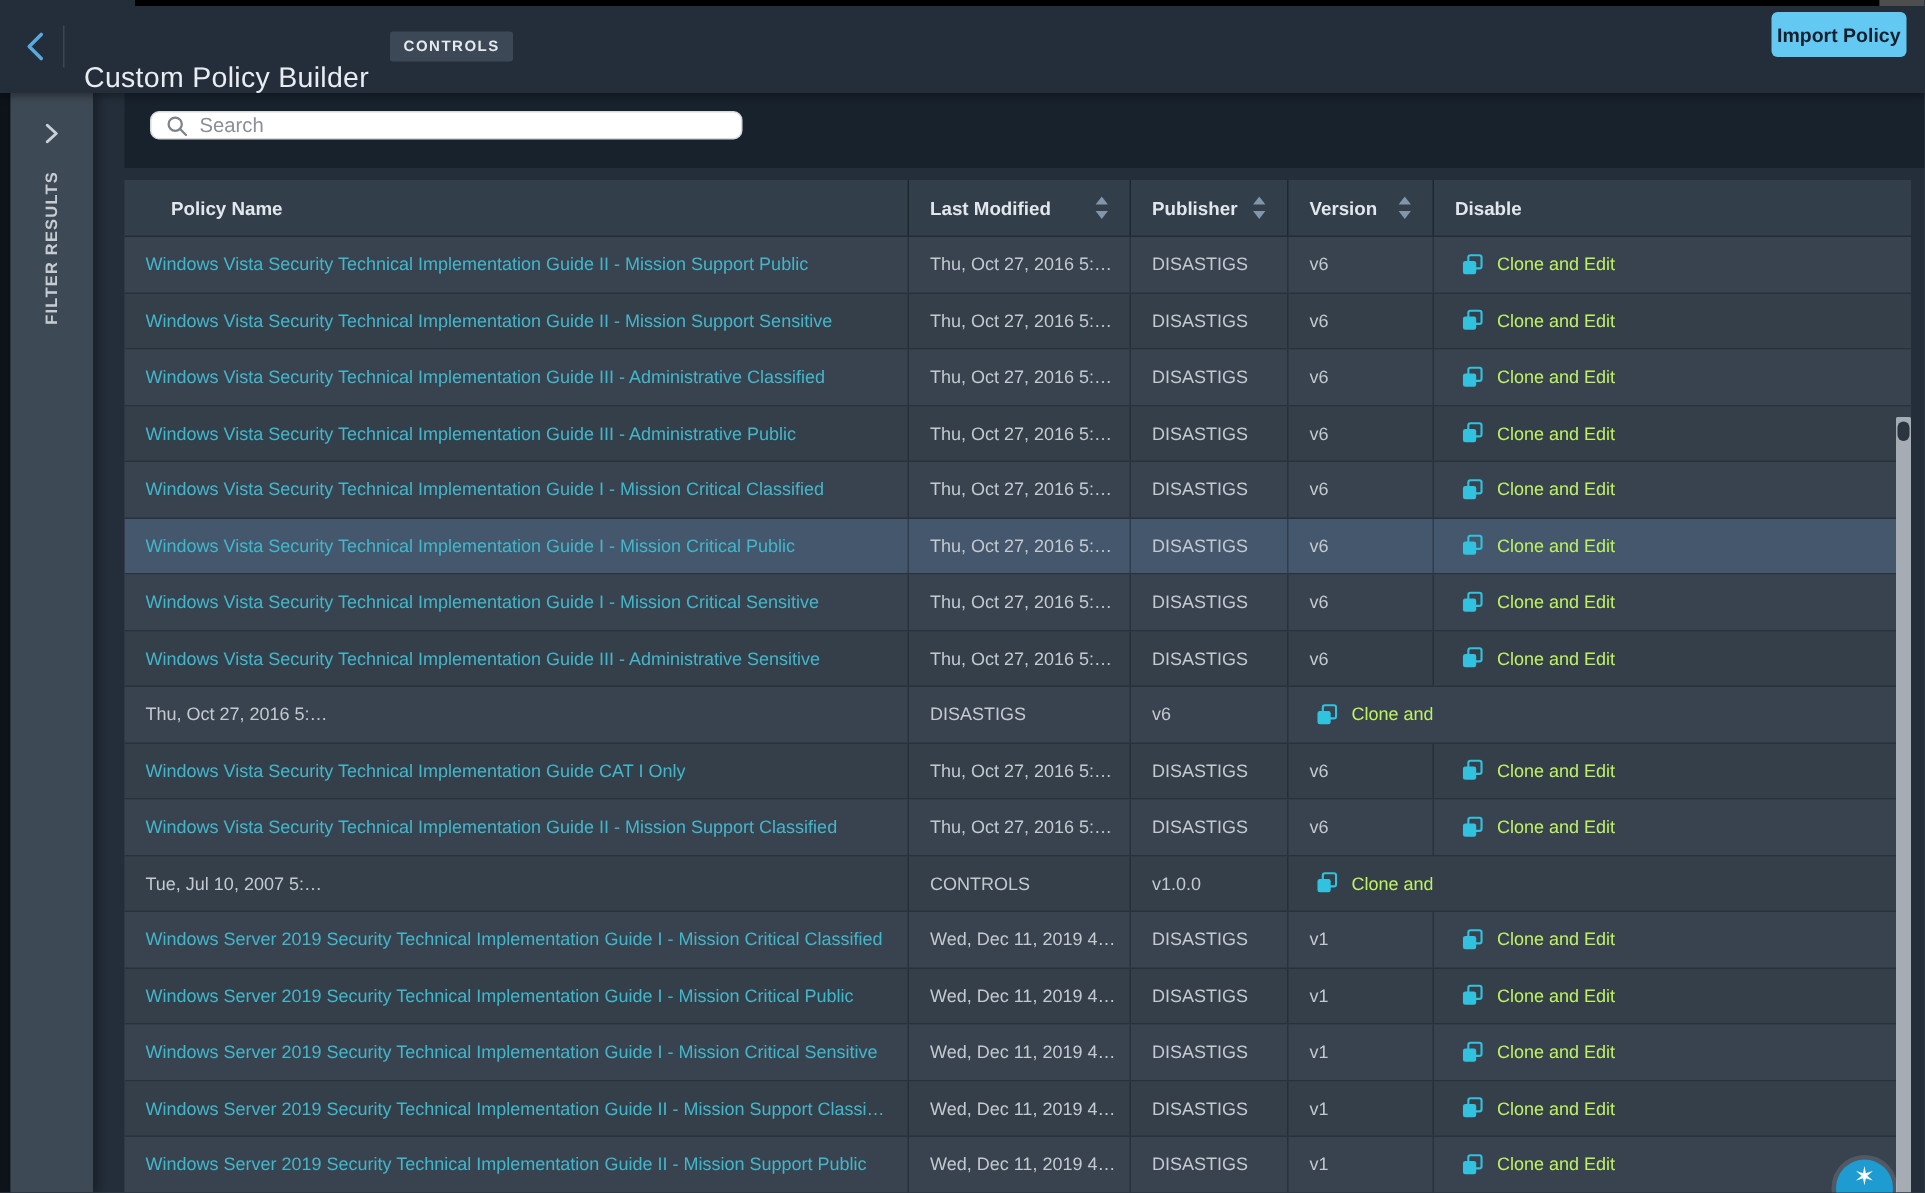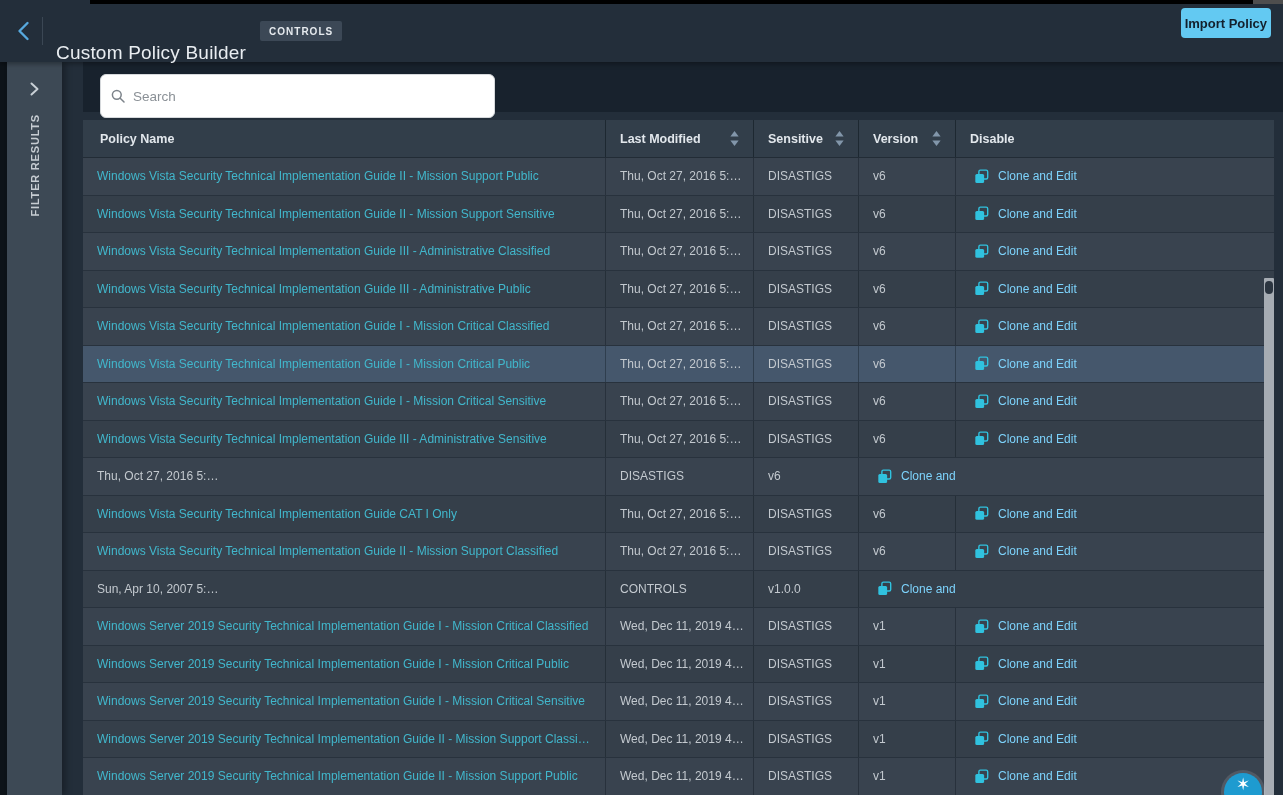--- a/index.html
+++ b/index.html
@@ -52,7 +52,7 @@
   
   .search-band { position:absolute; left:83px; top:62px; width:1200px; height:50px; background:#18222d; }
   .search-box {
-    position:absolute; left:17px; top:12px; width:395px; height:44px;
+    position:absolute; left:17px; top:12px; width:395px; height:19px;
     background:#fff; border:1px solid #d6d9dc; border-radius:6px;
     display:flex; align-items:center; padding:0 10px;
   }

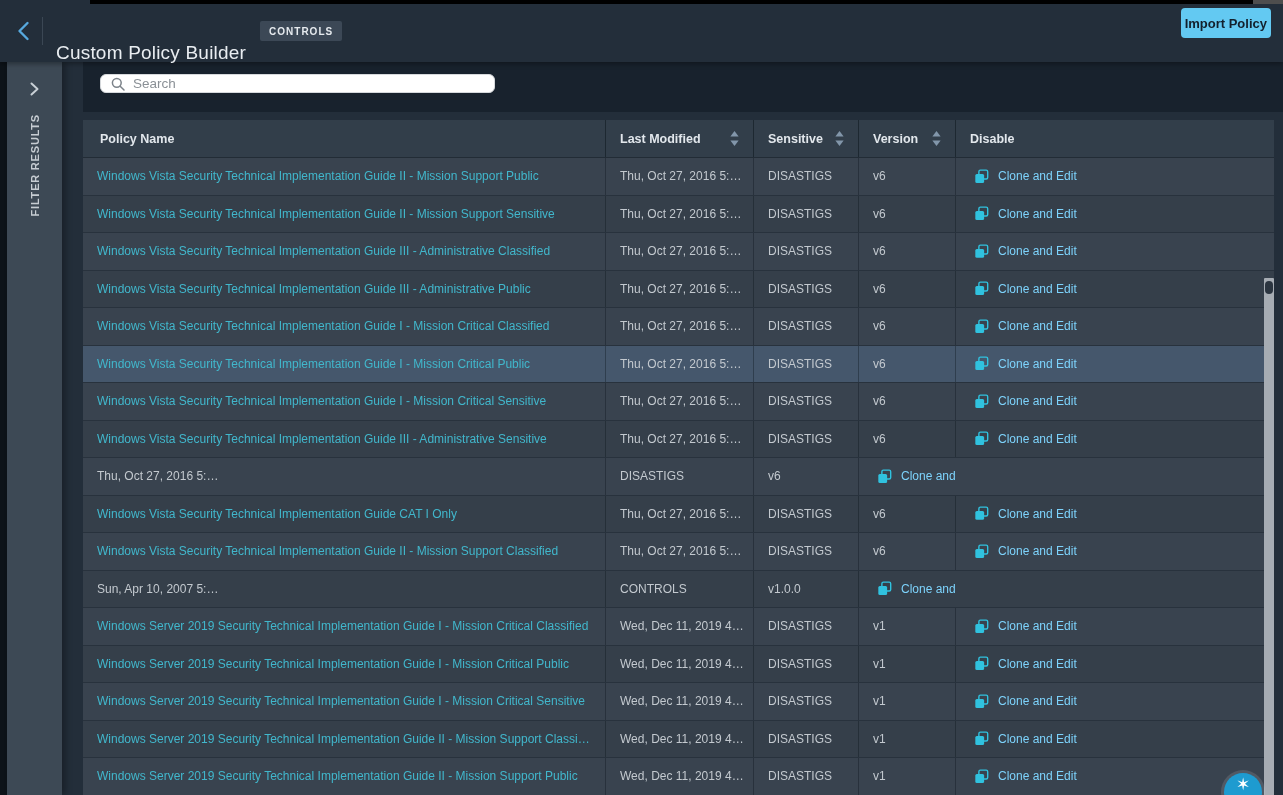--- a/index.html
+++ b/index.html
@@ -78,7 +78,7 @@
     cursor:default; white-space:nowrap; overflow:hidden;
   }
   .th.sortable { cursor:pointer; }
-  .th:first-child { border-left:none; padding-left:17px; }
+  .th:first-child { border-left:none; padding-left:31px; }
   .sort-icon { flex:0 0 auto; margin-left:8px; }
 
   .tr { height:37.5px; border-bottom:1px solid #28323d; background:#39434f; }

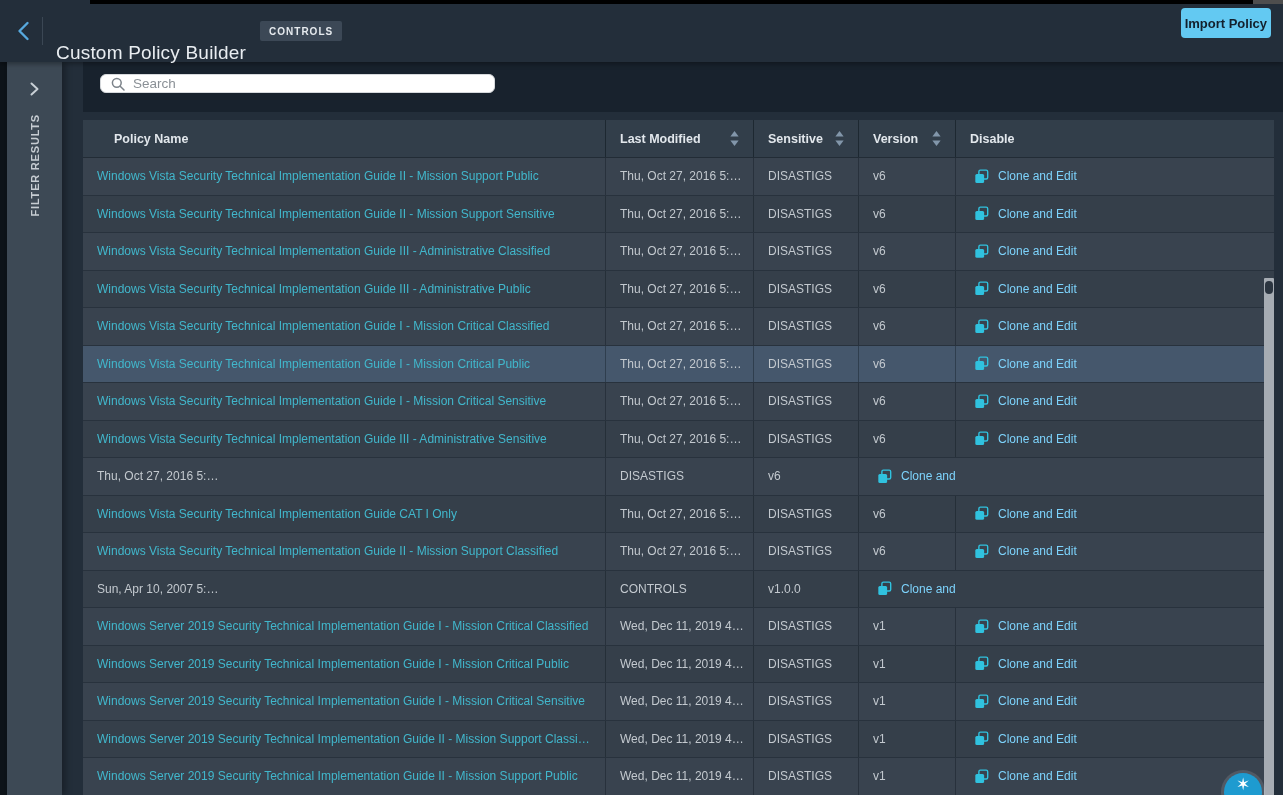--- a/index.html
+++ b/index.html
@@ -164,7 +164,7 @@
         </svg>
     </div>
     <div class="th sortable">
-      <span>Sensitive</span>
+      <span>Publisher</span>
       <svg class="sort-icon" width="9" height="15" viewBox="0 0 9 15">
           <path d="M4.5 0 L8.6 5.4 H0.4 Z" fill="#8296aa"></path>
           <path d="M4.5 15 L0.4 9.6 H8.6 Z" fill="#8296aa"></path>

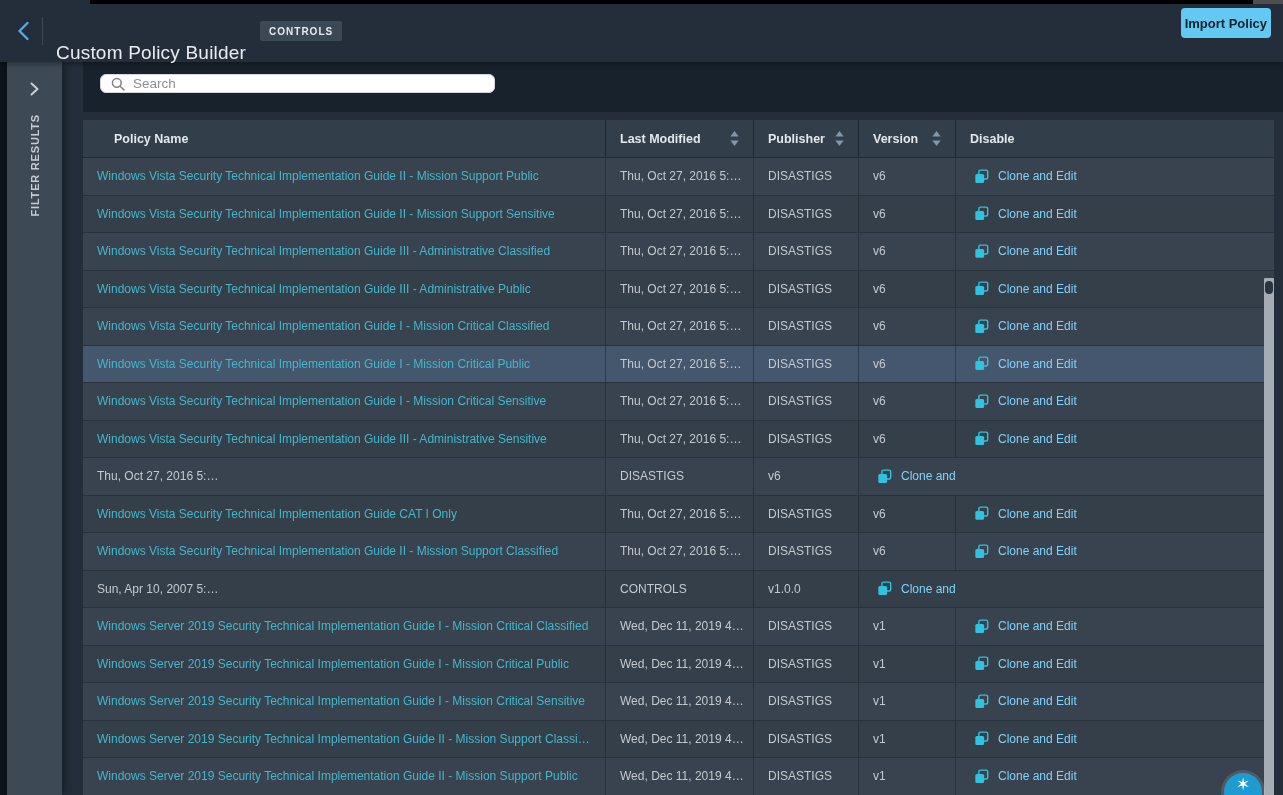--- a/index.html
+++ b/index.html
@@ -92,7 +92,7 @@
   .td:first-child { border-left:none; }
   .td.actions { padding-left:18px; }
   .policy-link { color:#41b7cc; text-decoration:none; cursor:pointer; overflow:hidden; text-overflow:ellipsis; }
-  .action-btn { display:flex; align-items:center; gap:9px; cursor:pointer; color:#7dd3fc; font-size:12px; }
+  .action-btn { display:flex; align-items:center; gap:9px; cursor:pointer; color:#bef264; font-size:12px; }
 
   
   .scrollbar-track {

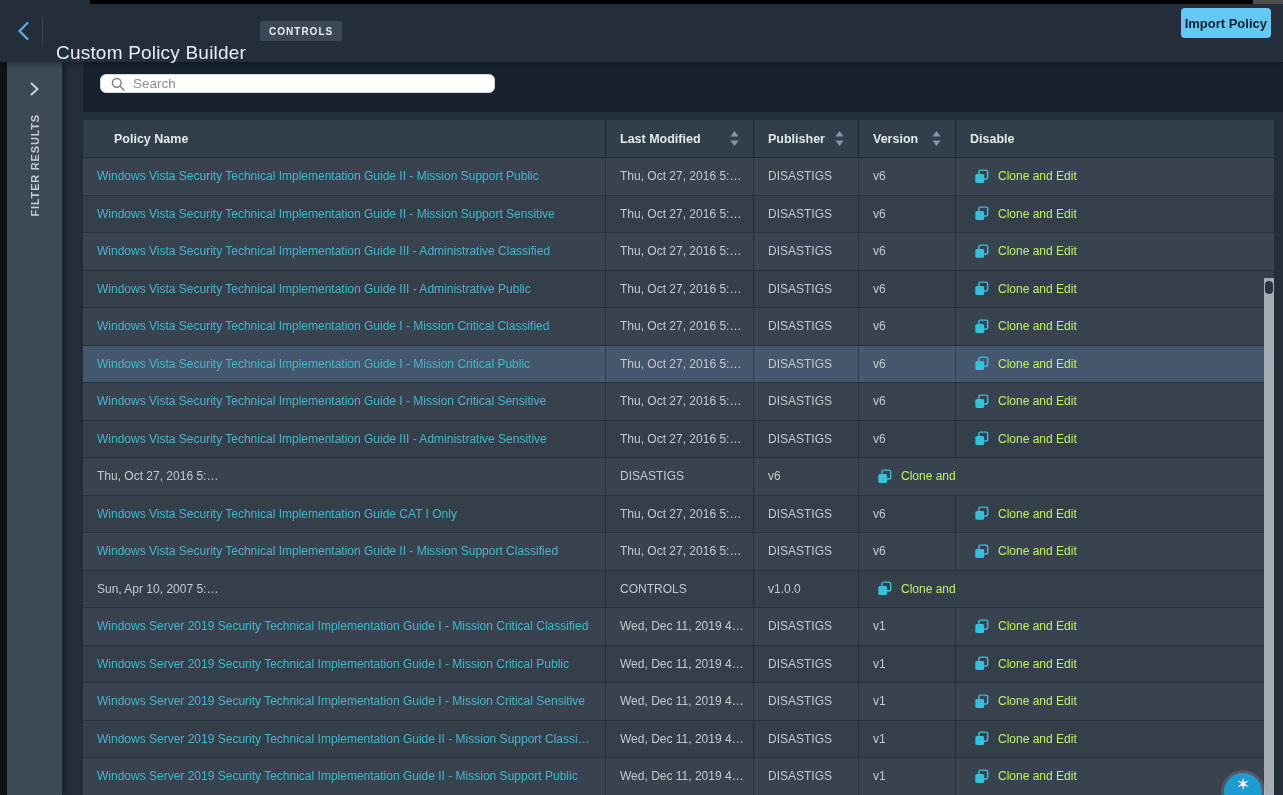--- a/index.html
+++ b/index.html
@@ -445,7 +445,7 @@
 
   <div class="tr even">
     <div class="td">
-          <span>Sun, Apr 10, 2007 5:…</span>
+          <span>Tue, Jul 10, 2007 5:…</span>
         </div>
     <div class="td">
           <span>CONTROLS</span>

